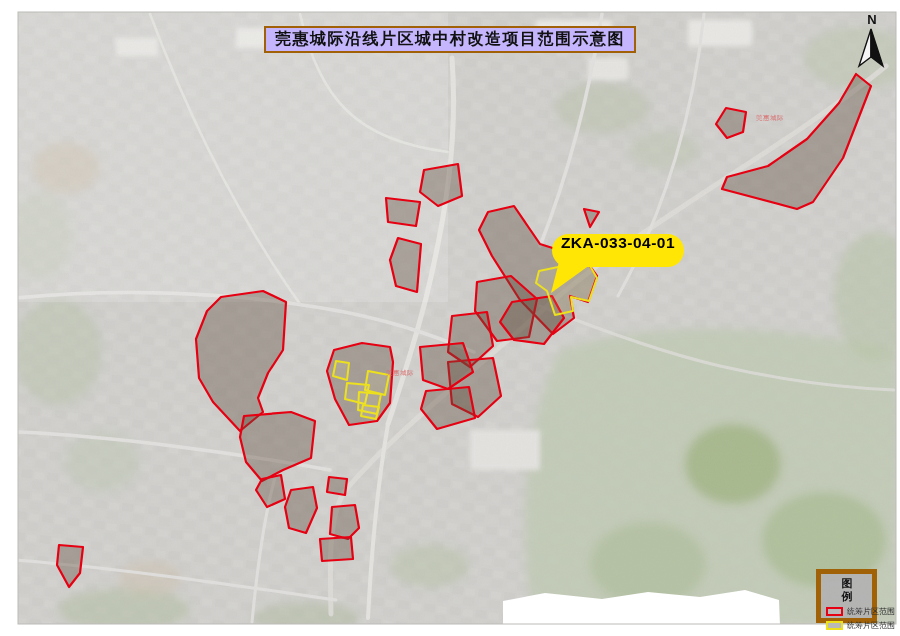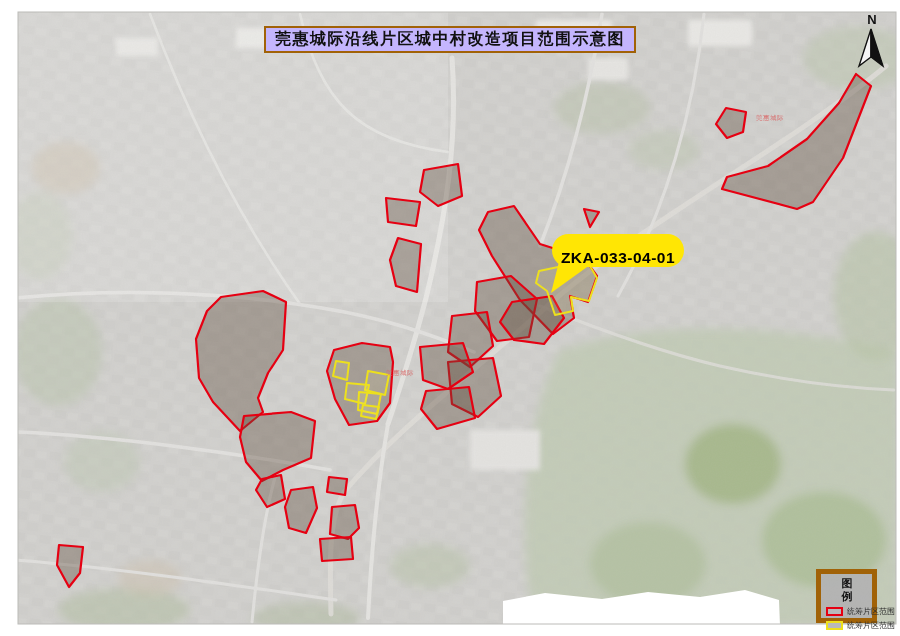--- a/index.html
+++ b/index.html
@@ -12,7 +12,7 @@
     font-size:16px;font-weight:bold;letter-spacing:1.5px;color:#111;z-index:6;margin-top:13px;}
 
   .callout{position:absolute;left:552px;top:234px;width:132px;height:33px;border-radius:17px;
-    display:flex;align-items:flex-end;justify-content:center;z-index:5;
+    display:flex;align-items:flex-start;justify-content:center;z-index:5;
     font-weight:bold;font-size:15.5px;letter-spacing:0.5px;color:#000;}
 
   .north{position:absolute;left:853px;top:14px;width:36px;text-align:center;z-index:6;}

